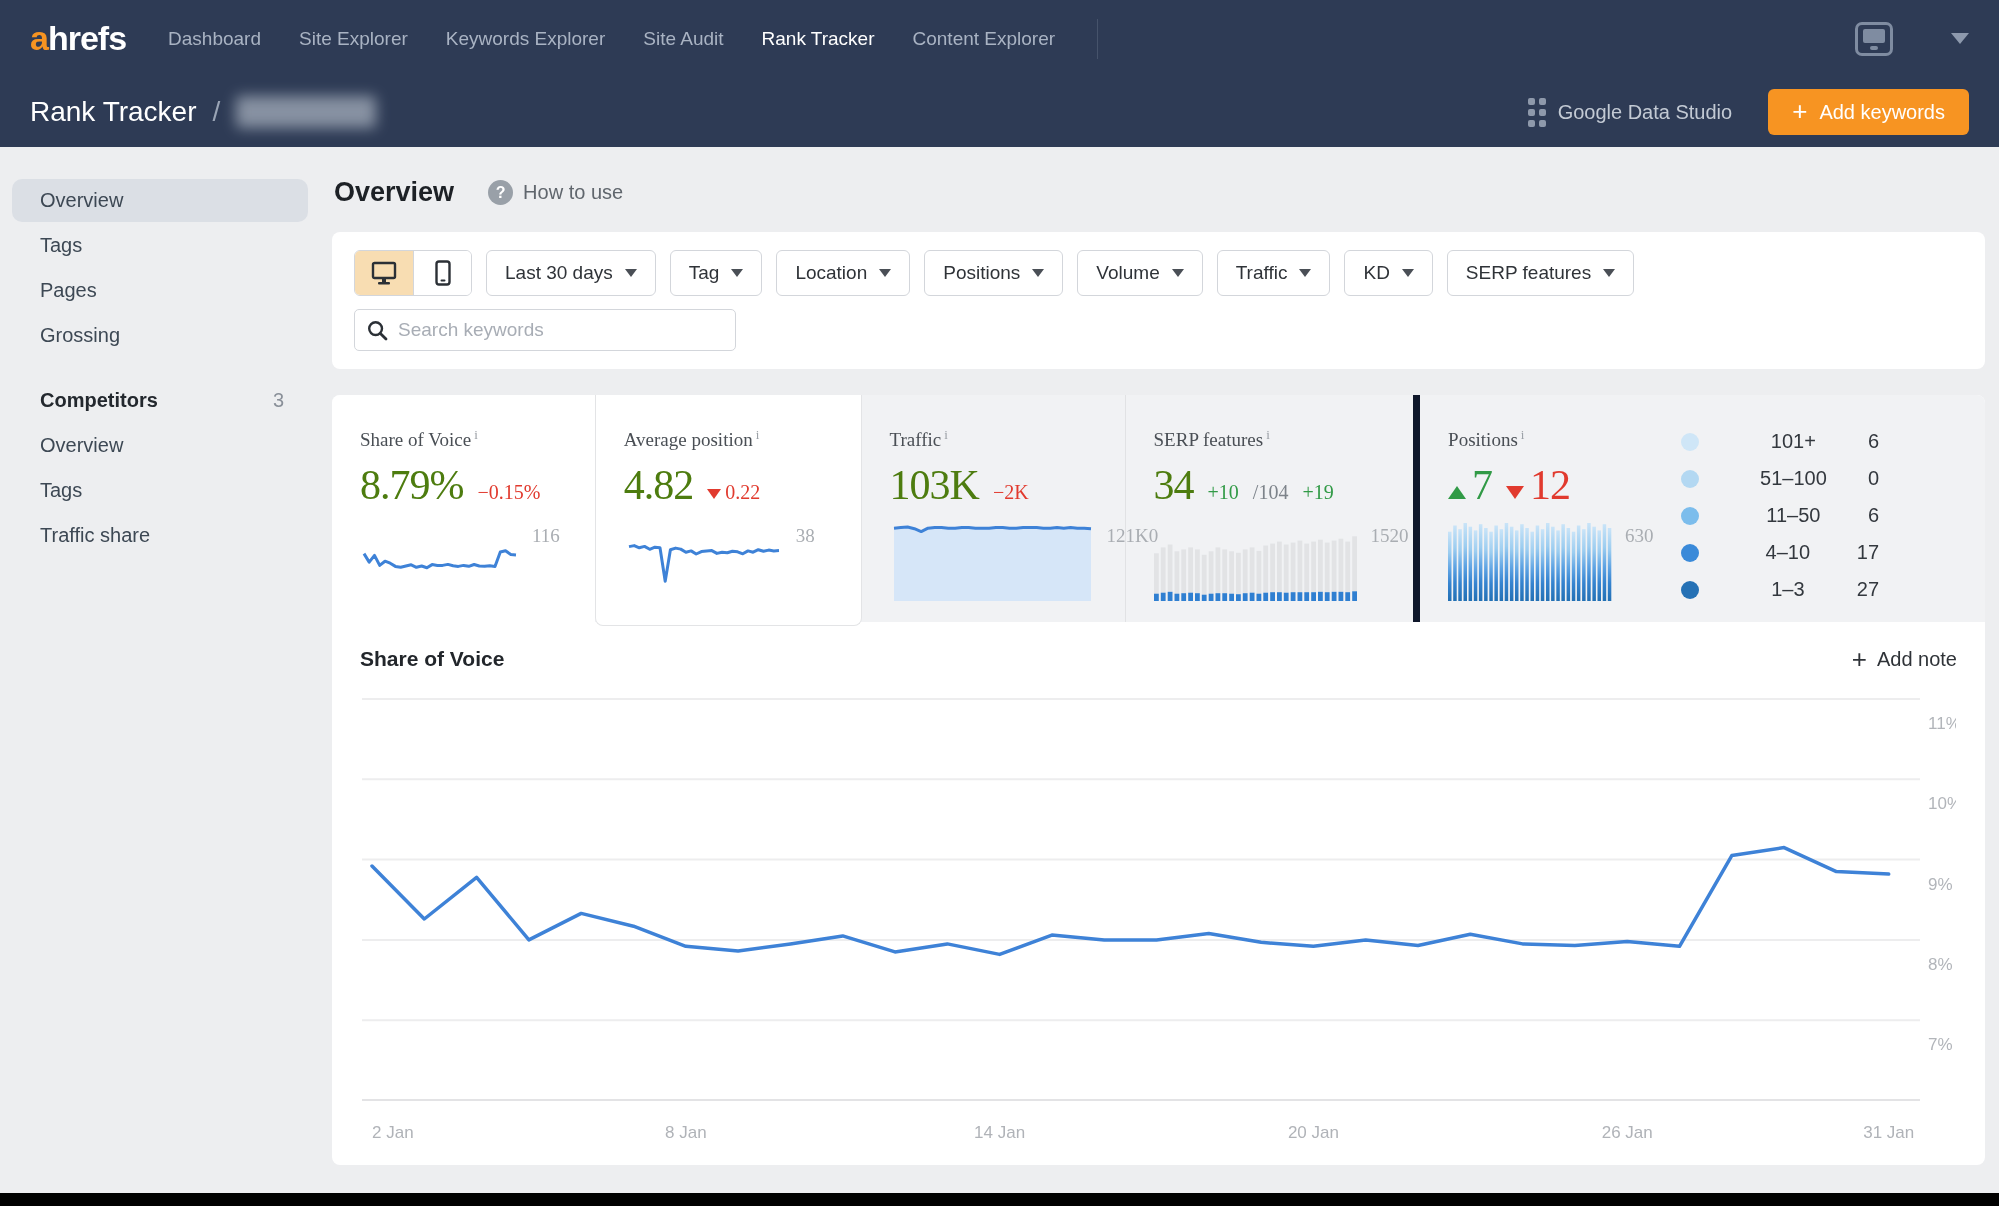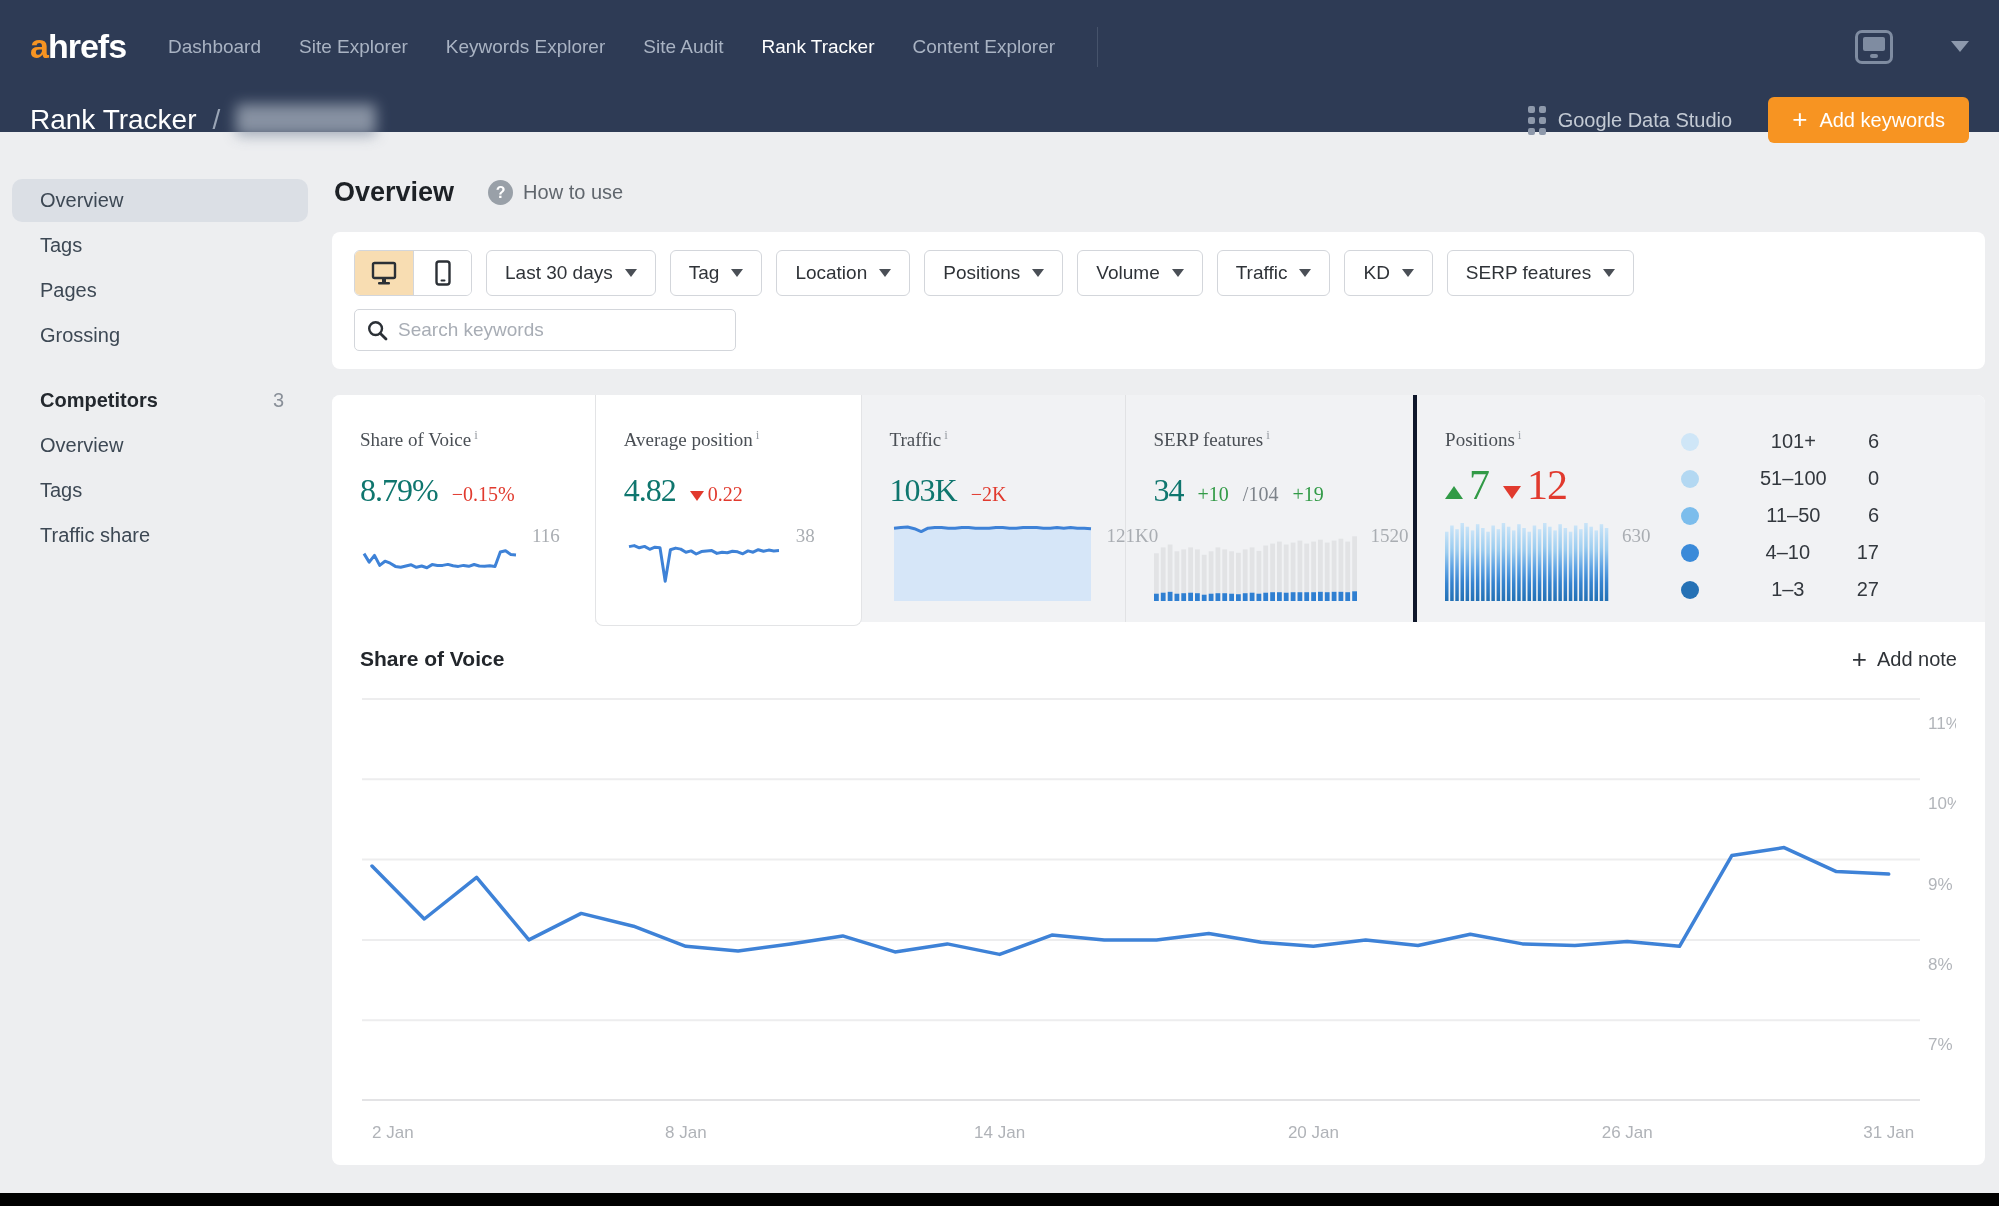--- a/index.html
+++ b/index.html
@@ -8,7 +8,7 @@
   .screen { position:relative; width:1999px; height:1206px; background:#edeef0; }
 
   
-  .topbar { background:#2e3b55; height:132px; padding:8px 30px; }
+  .topbar { background:#2e3b55; height:147px; padding:0 30px; }
   .nav-row { height:77px; display:flex; align-items:center; }
   .logo { font-size:34px; font-weight:bold; letter-spacing:-1px; color:#fff; margin-right:42px; cursor:pointer; }
   .logo .logo-a { color:#f79422; }

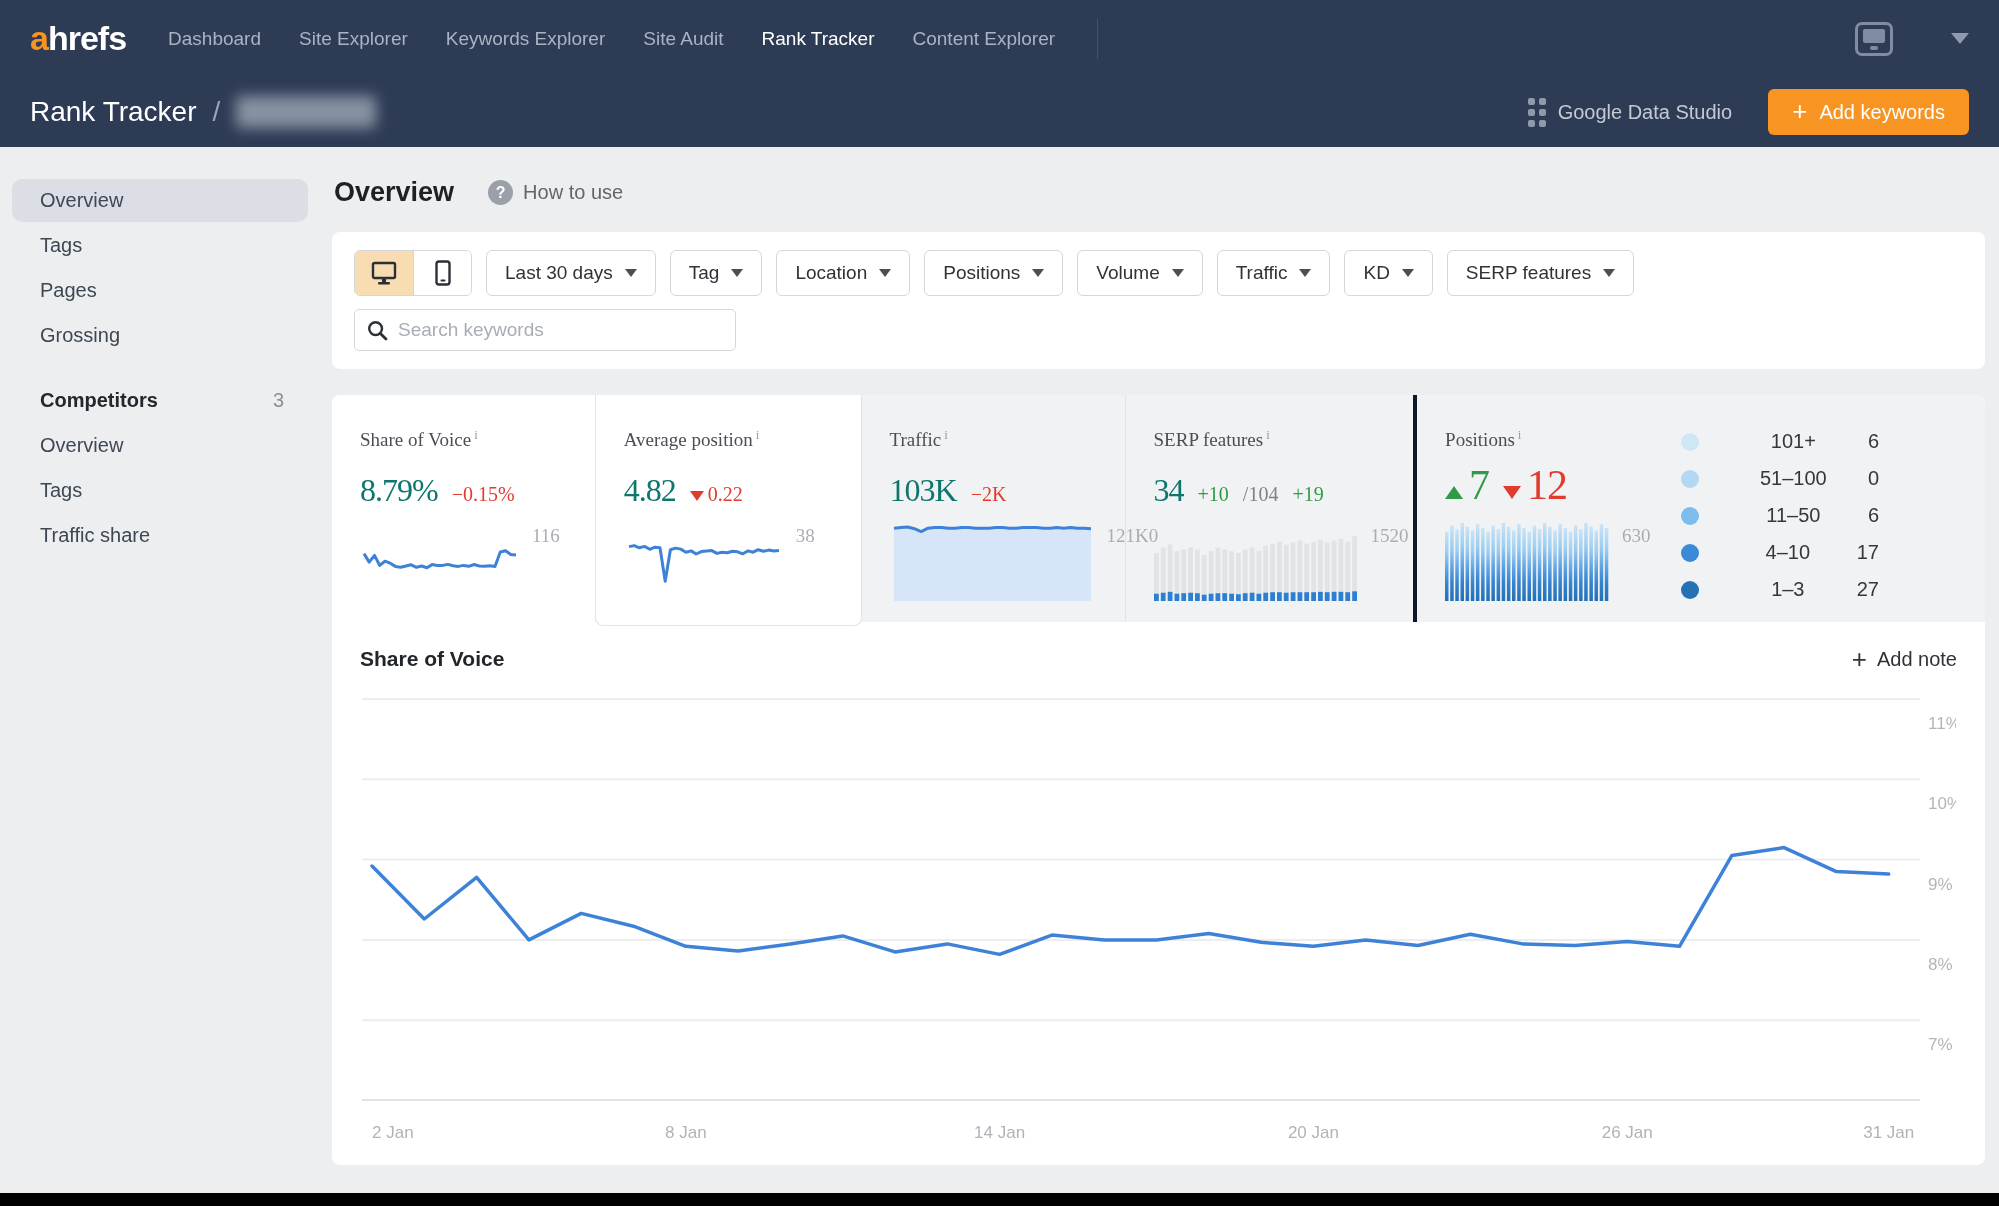--- a/index.html
+++ b/index.html
@@ -71,7 +71,7 @@
   .card-avg { width:269px; background:#fff; height:231px; z-index:2; border:1px solid #e3e4e6; border-top:none; border-radius:0 0 8px 8px; cursor:pointer; }
   .card-traffic { width:263px; cursor:pointer; }
   .card-serp { width:291px; border-left:1px solid #e1e2e4; cursor:pointer; }
-  .card-pos { width:270px; border-left:4px solid #0f172a; cursor:pointer; }
+  .card-pos { width:270px; border-left:7px solid #0f172a; cursor:pointer; }
   .card-title { font-size:19px; color:#4a4f55; }
   .card-title sup { font-size:13px; color:#9ba0a6; margin-left:3px; }
   .card-value { display:flex; align-items:baseline; gap:14px; margin-top:10px; }

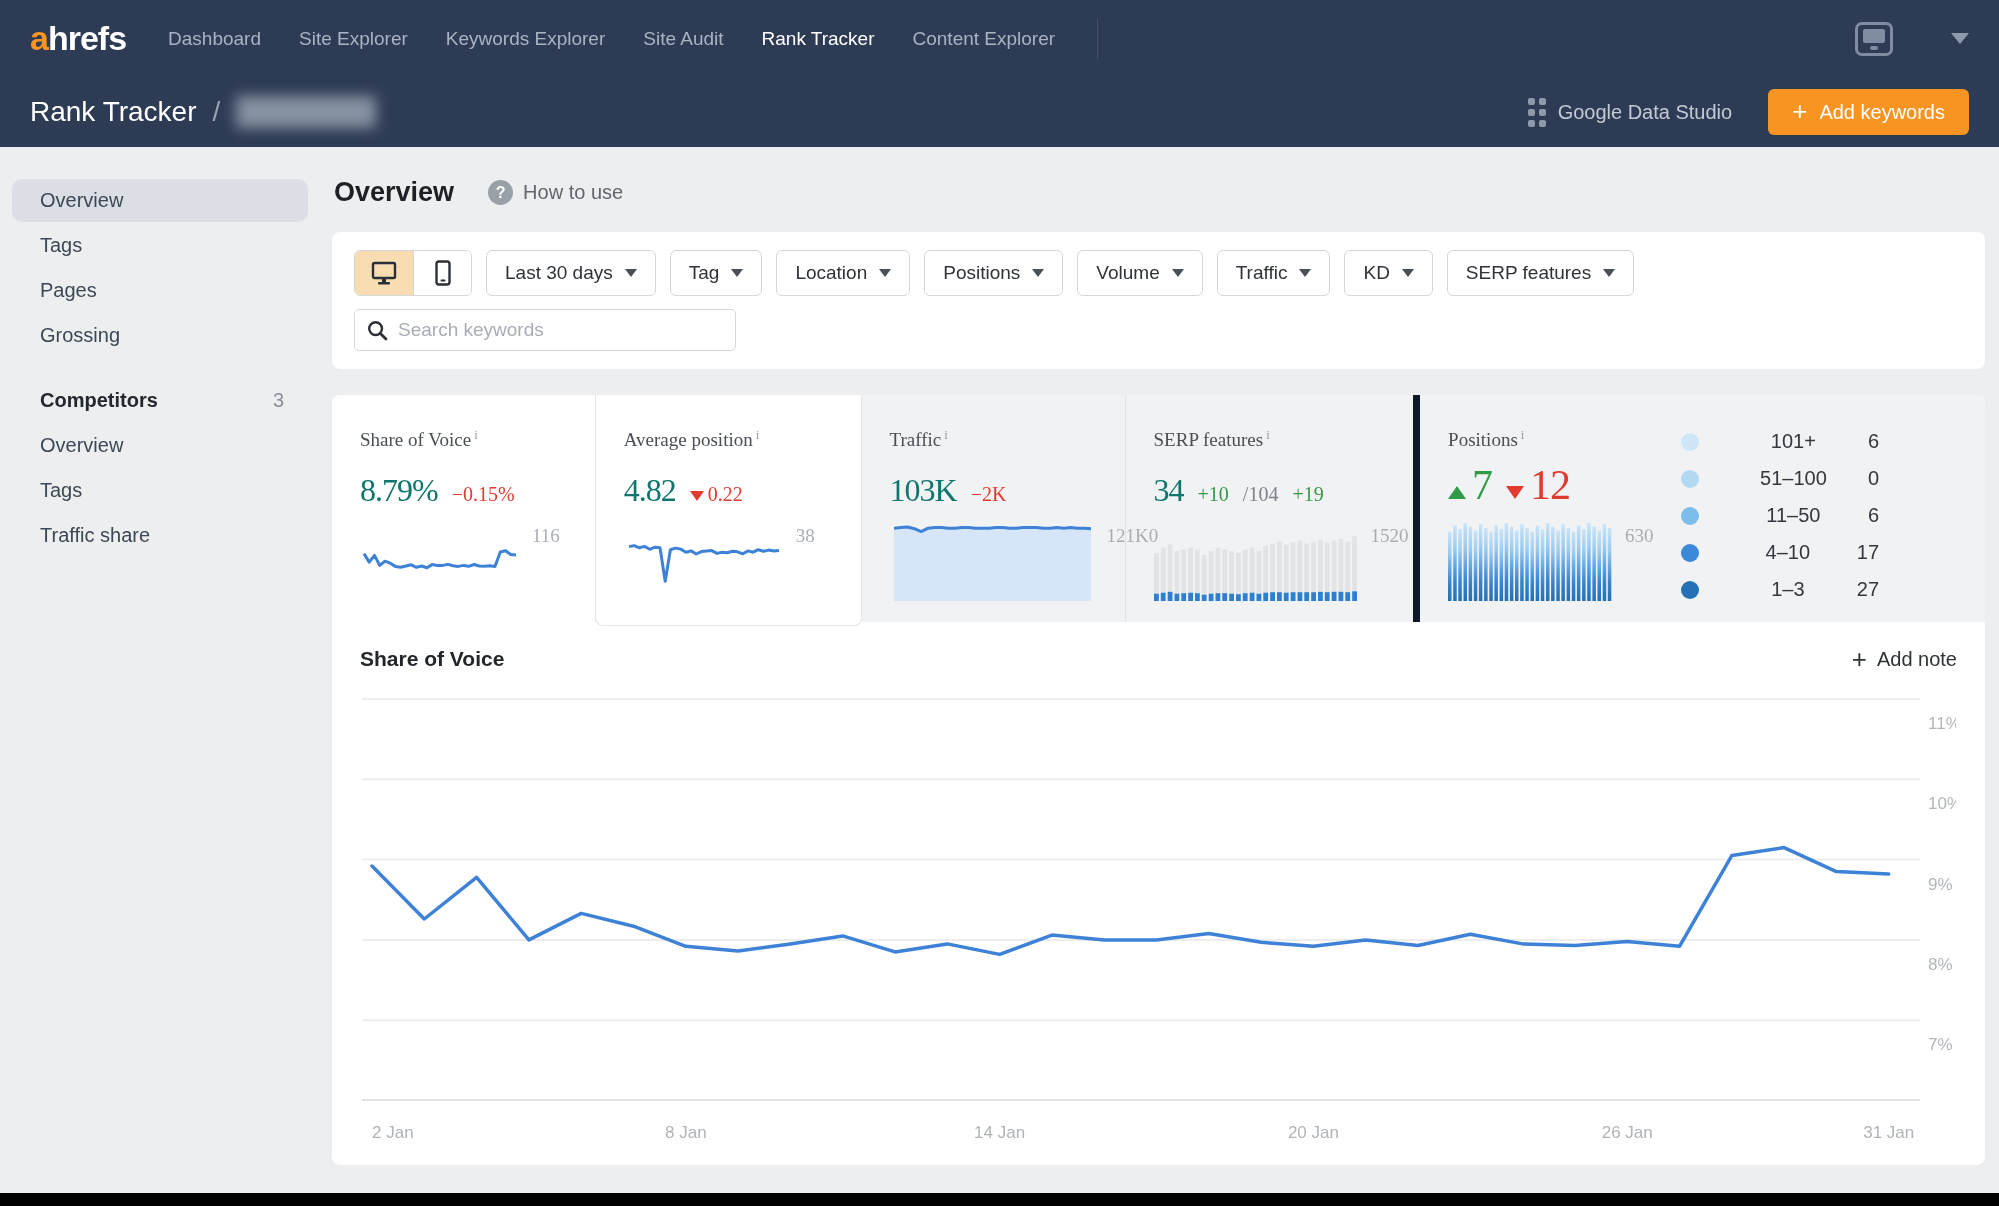--- a/index.html
+++ b/index.html
@@ -75,7 +75,7 @@
   .card-title { font-size:19px; color:#4a4f55; }
   .card-title sup { font-size:13px; color:#9ba0a6; margin-left:3px; }
   .card-value { display:flex; align-items:baseline; gap:14px; margin-top:10px; }
-  .big-num { font-size:32px; color:#0f766e; letter-spacing:-1px;margin-top:11px; }
+  .big-num { font-size:42px; color:#4d7c0f; letter-spacing:-1px; }
   .delta { font-size:20px; }
   .red { color:#e13a2e; }
   .green { color:#319a46; }

